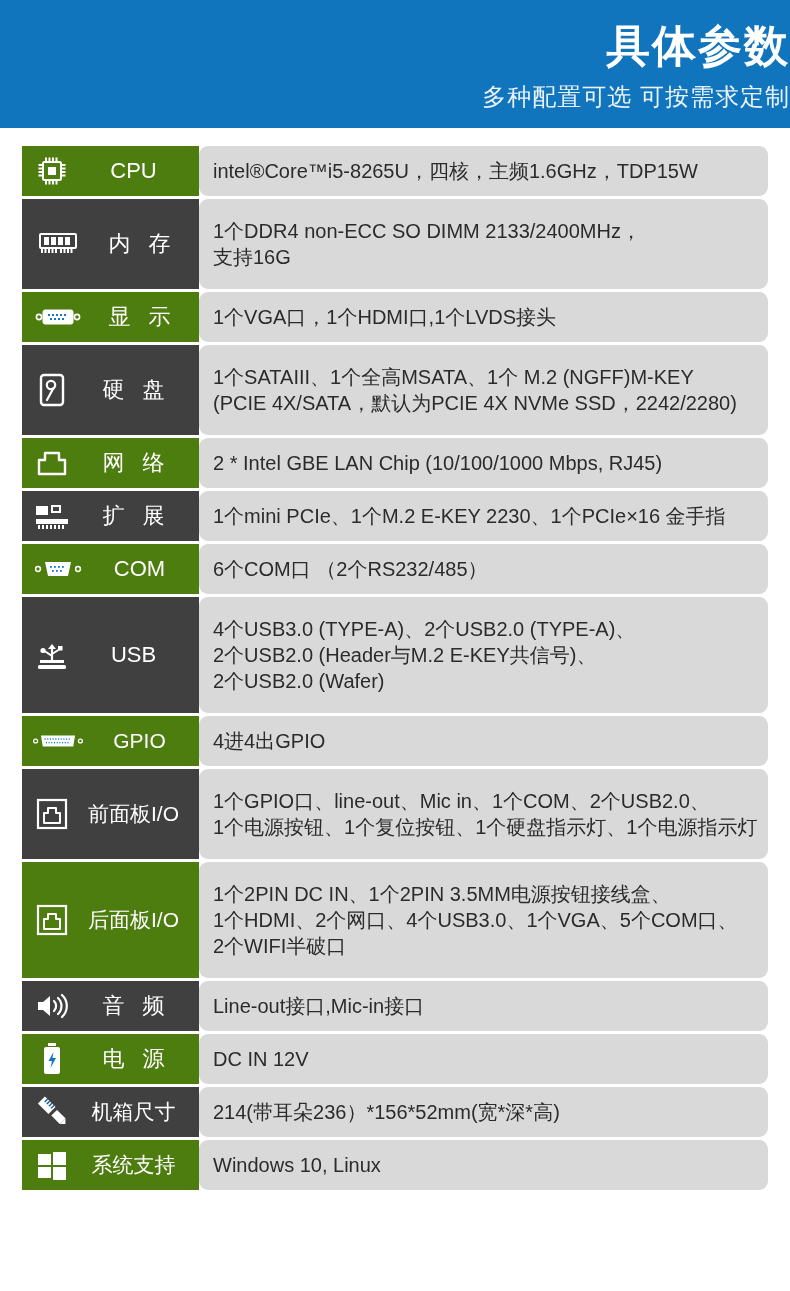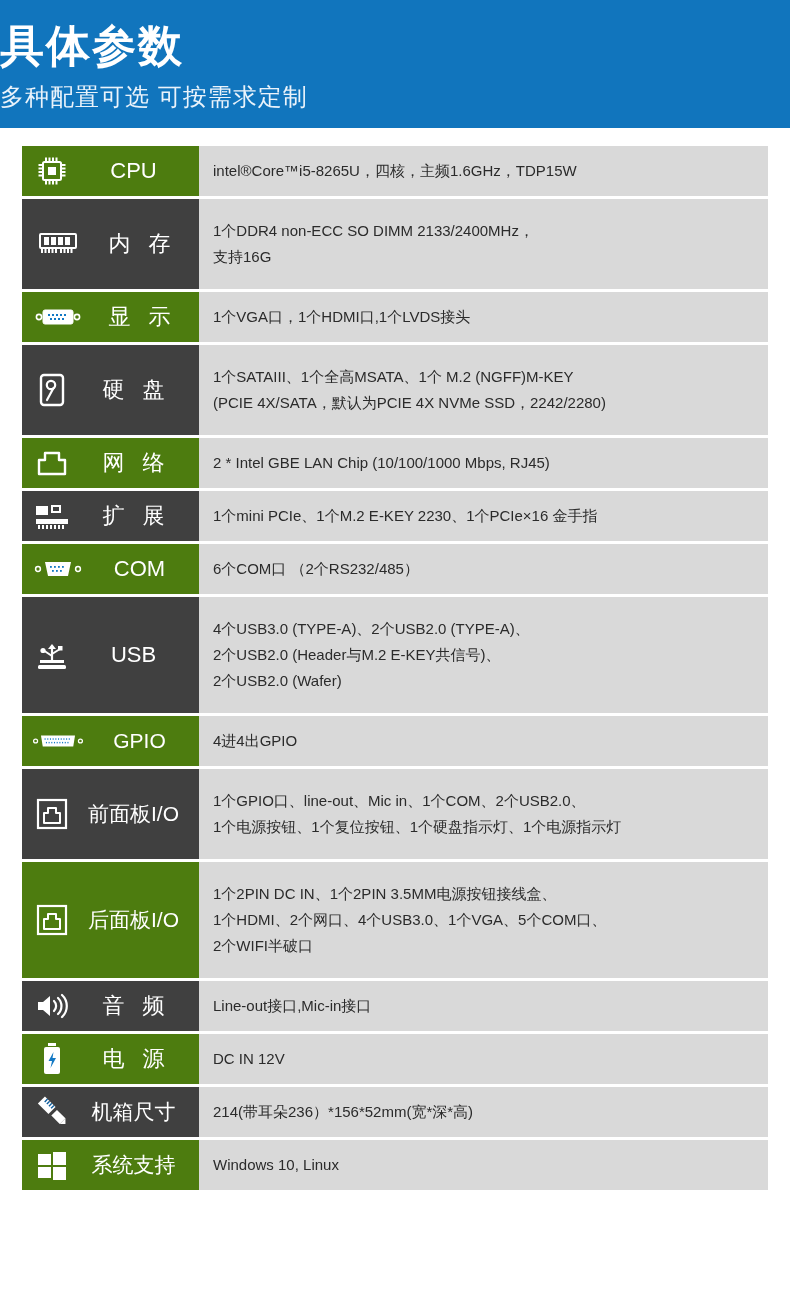--- a/index.html
+++ b/index.html
@@ -21,7 +21,7 @@
     background: #1175bd;
     display: flex;
     flex-direction: column;
-    align-items: flex-start;
+    align-items: flex-end;
     justify-content: center;
     box-sizing: border-box;
     padding-top: 6px;

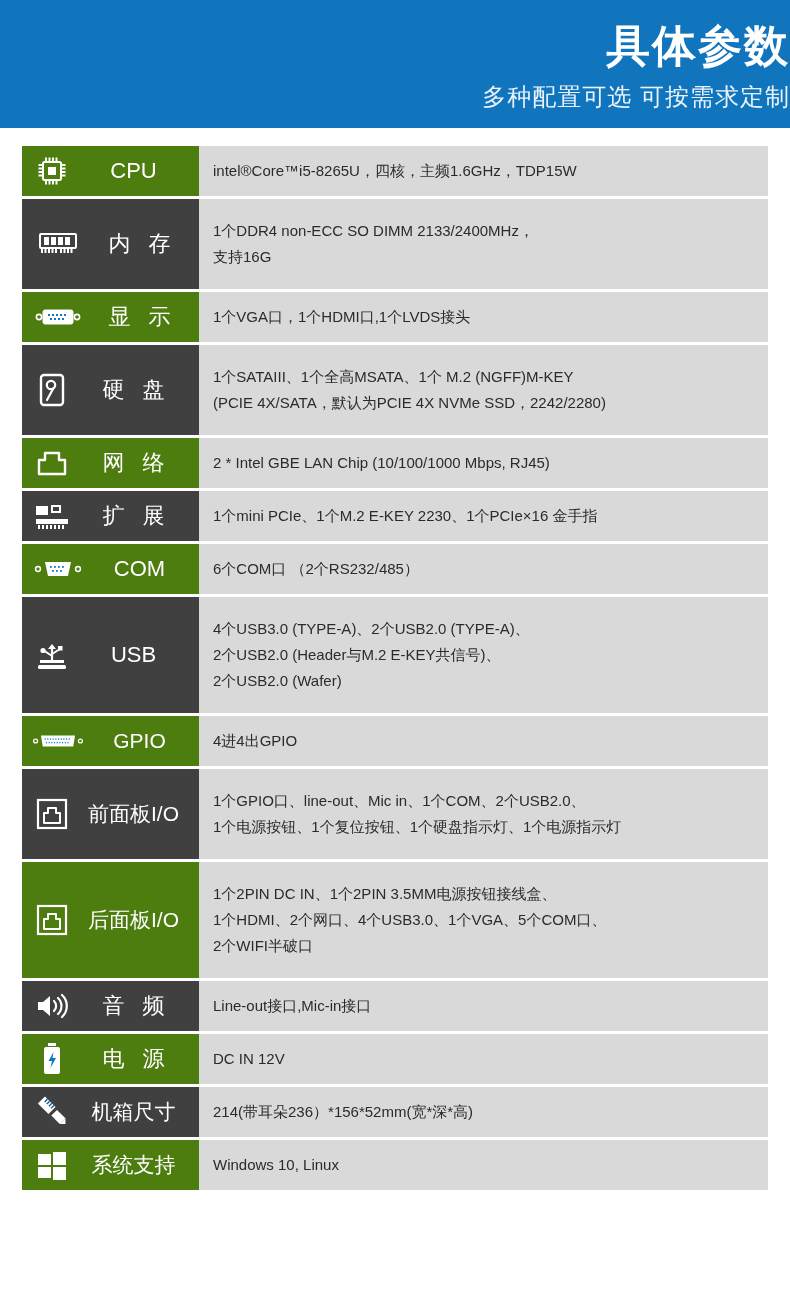--- a/index.html
+++ b/index.html
@@ -89,13 +89,14 @@
     flex: 1 1 auto;
     background: #d9d9d9;
     color: #2b2b2b;
-    font-size: 15px;
+    font-size: 20px;
     line-height: 26px;
     box-sizing: border-box;
     padding: 7px 10px 7px 14px;
     display: flex;
     flex-direction: column;
     justify-content: center;
+    border-radius: 9px;
   }
   .spec-value .vline { white-space: nowrap; }
 

